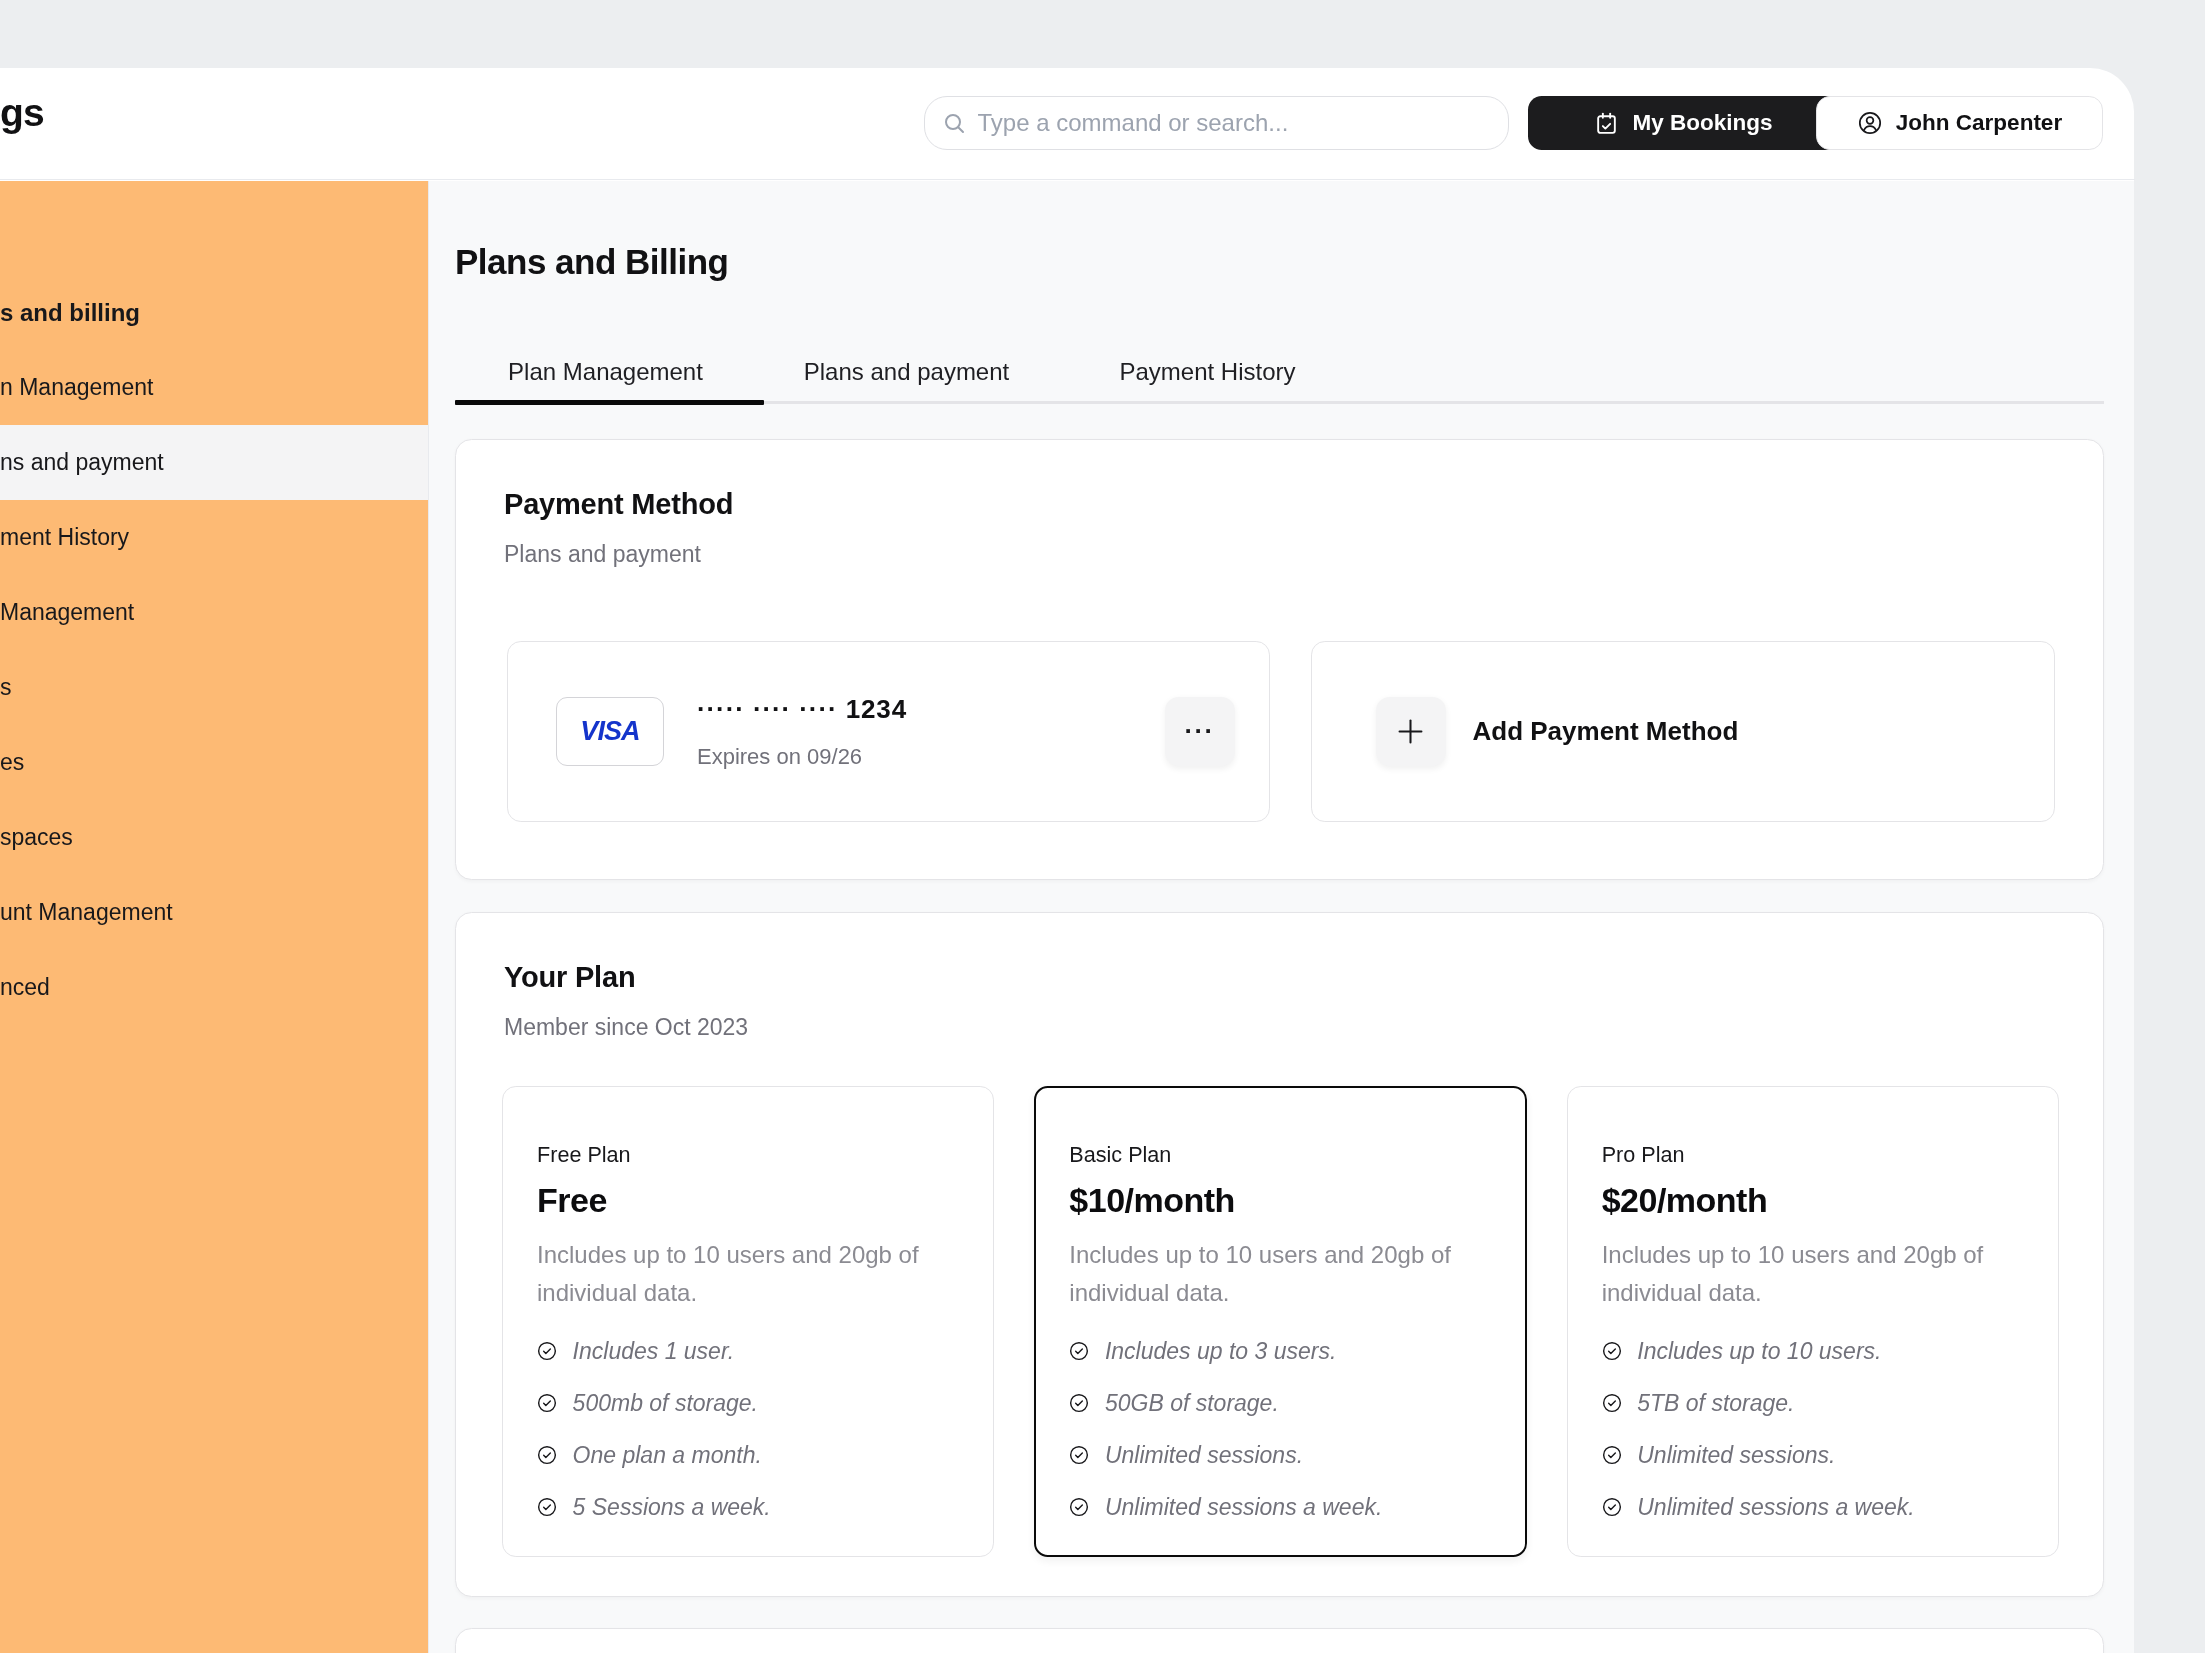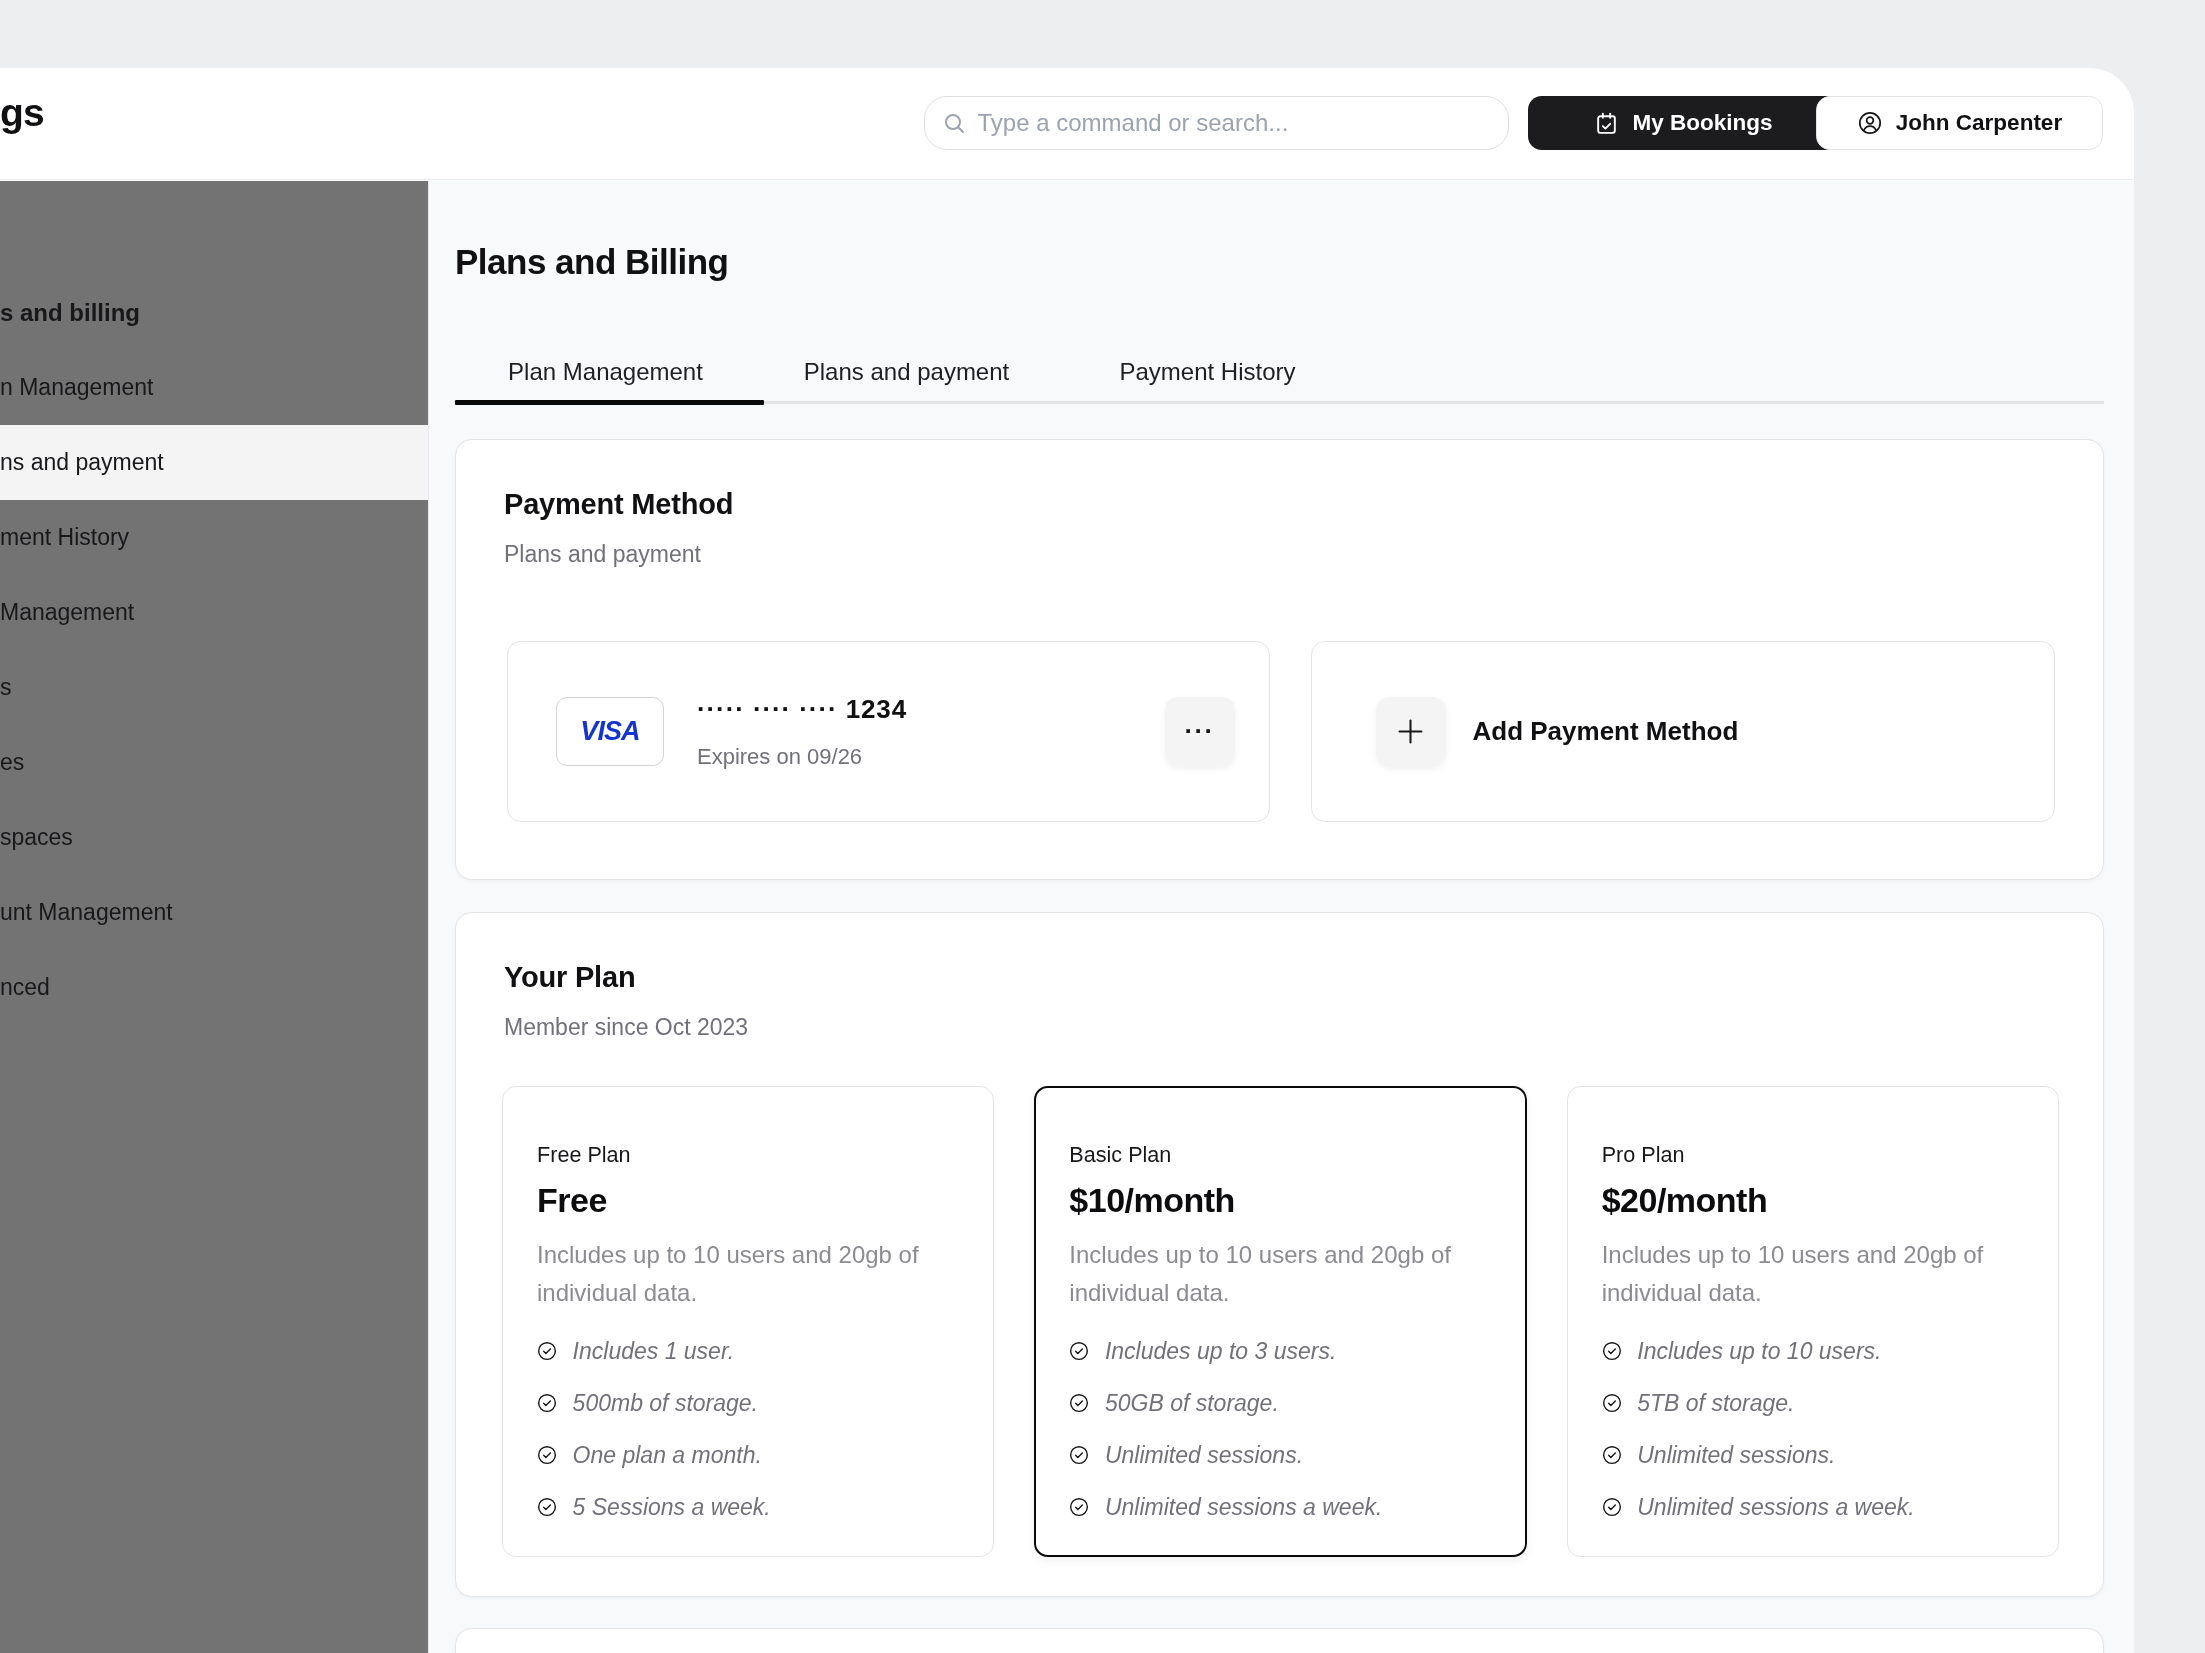--- a/index.html
+++ b/index.html
@@ -33,7 +33,7 @@
   .header-divider { position:absolute; left:0; top:179px; width:2135px; height:1.4px; background:#e8eaee; }
 
   
-  .sidebar { position:absolute; left:0; top:181px; width:428px; height:1473px; background:#737373; padding-top:94px; }
+  .sidebar { position:absolute; left:0; top:181px; width:428px; height:1473px; background:#fdba74; padding-top:94px; }
   .side-item { height:75px; display:flex; align-items:center; font-size:23px; color:#18181b; cursor:pointer; }
   .side-item.section { font-weight:600; font-size:24px; cursor:default; }
   .side-item.active { background:#f4f4f5; }

